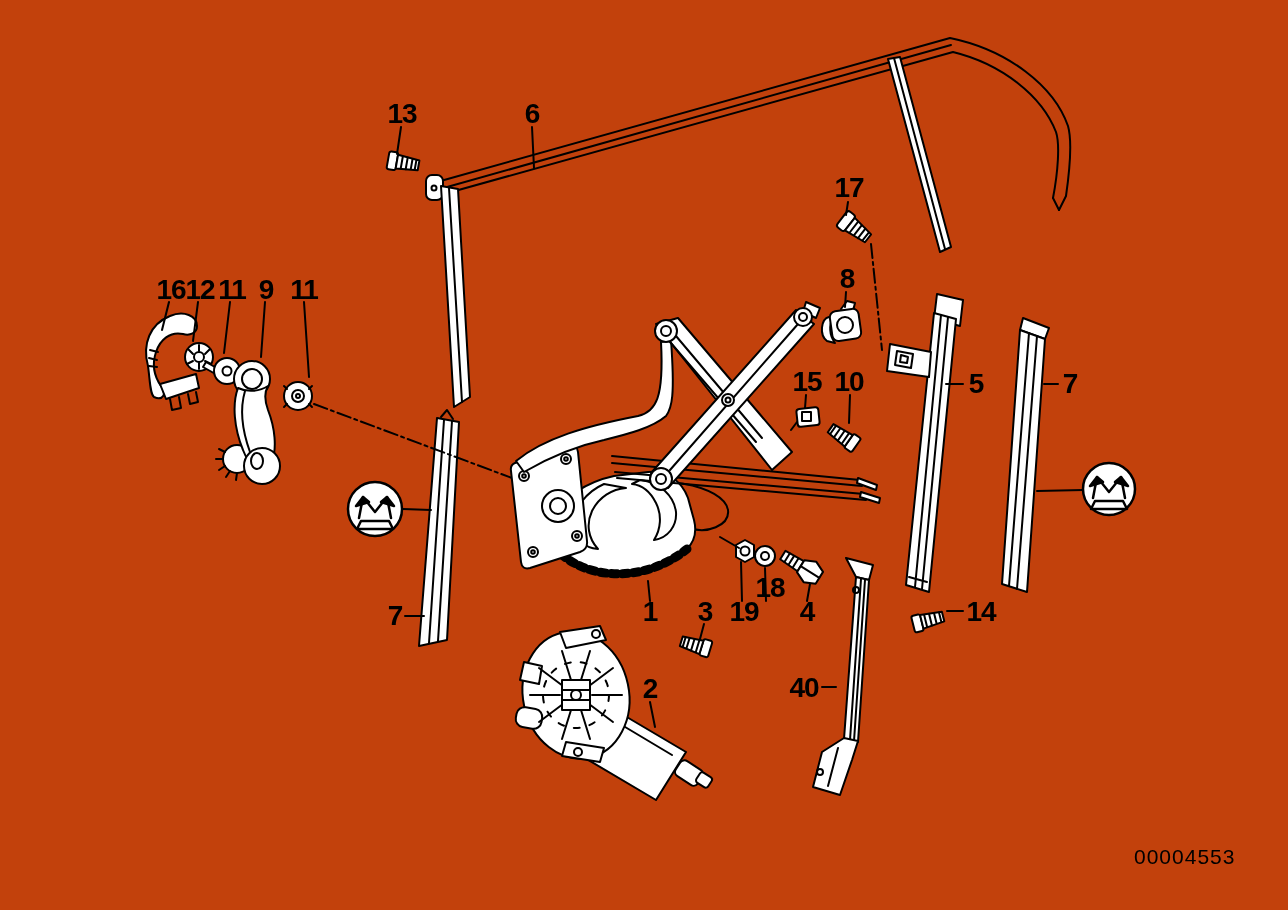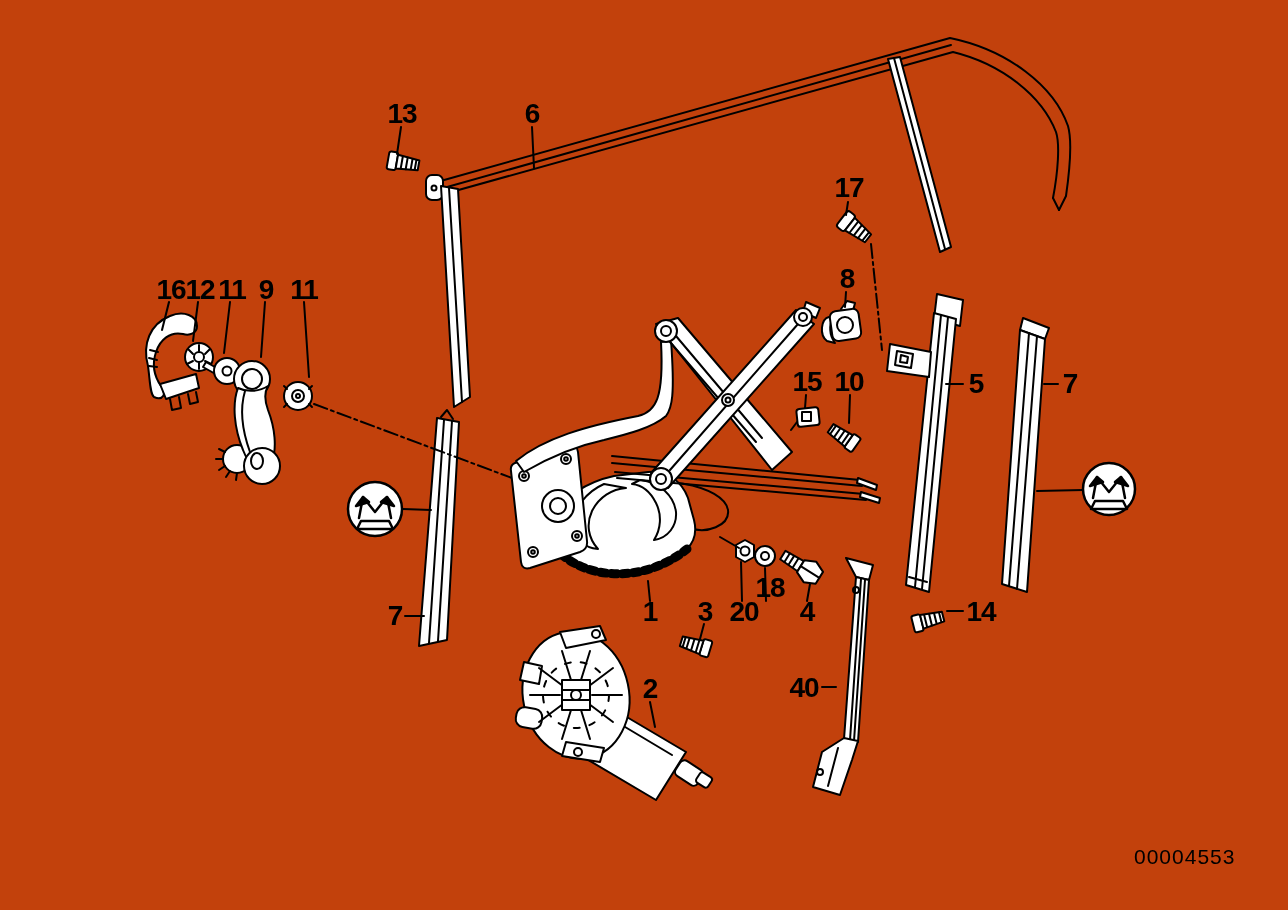--- a/index.html
+++ b/index.html
@@ -321,7 +321,7 @@
   <div class="callout" style="left:395px;top:616px">7</div>
   <div class="callout" style="left:650px;top:612px">1</div>
   <div class="callout" style="left:705px;top:612px">3</div>
-  <div class="callout" style="left:744px;top:612px">20</div>
+  <div class="callout" style="left:744px;top:612px">19</div>
   <div class="callout" style="left:770px;top:588px">18</div>
   <div class="callout" style="left:807px;top:612px">4</div>
   <div class="callout" style="left:650px;top:689px">2</div>

